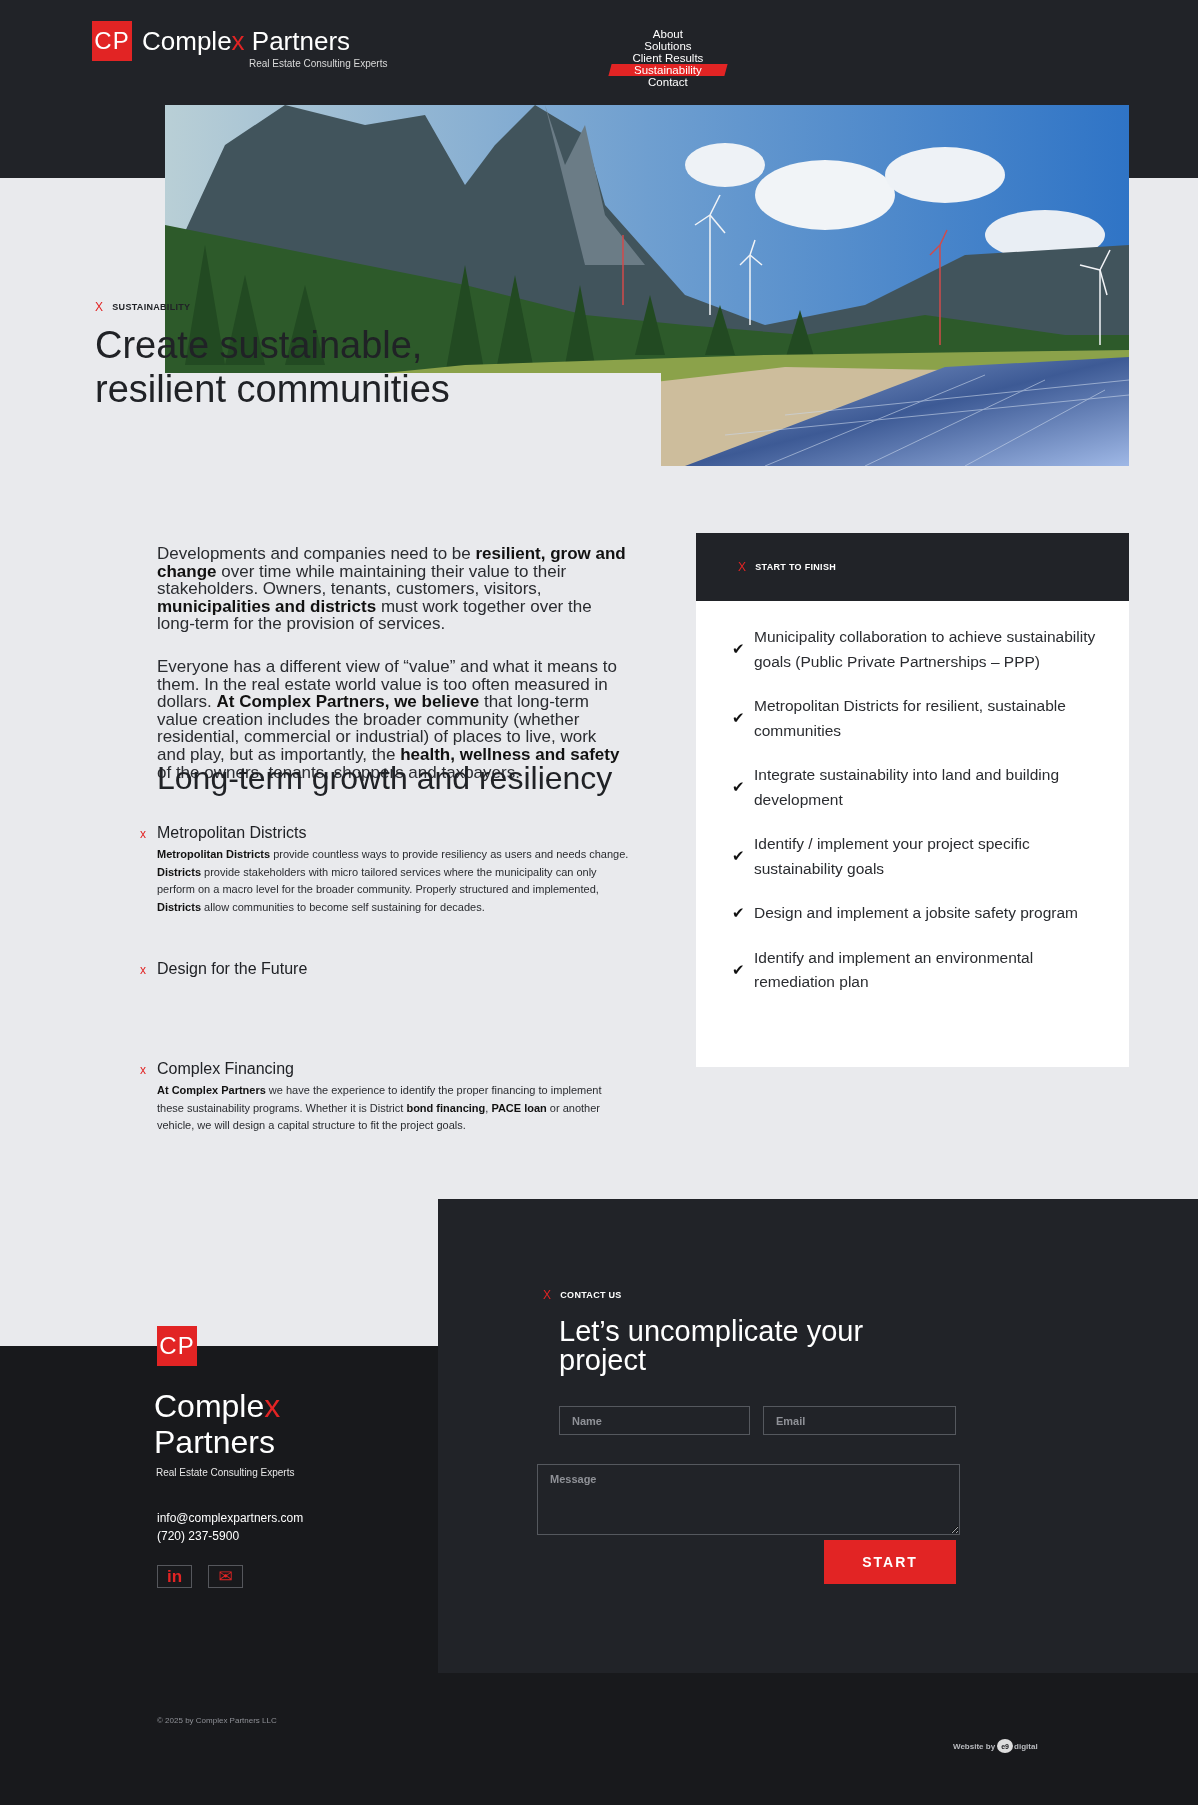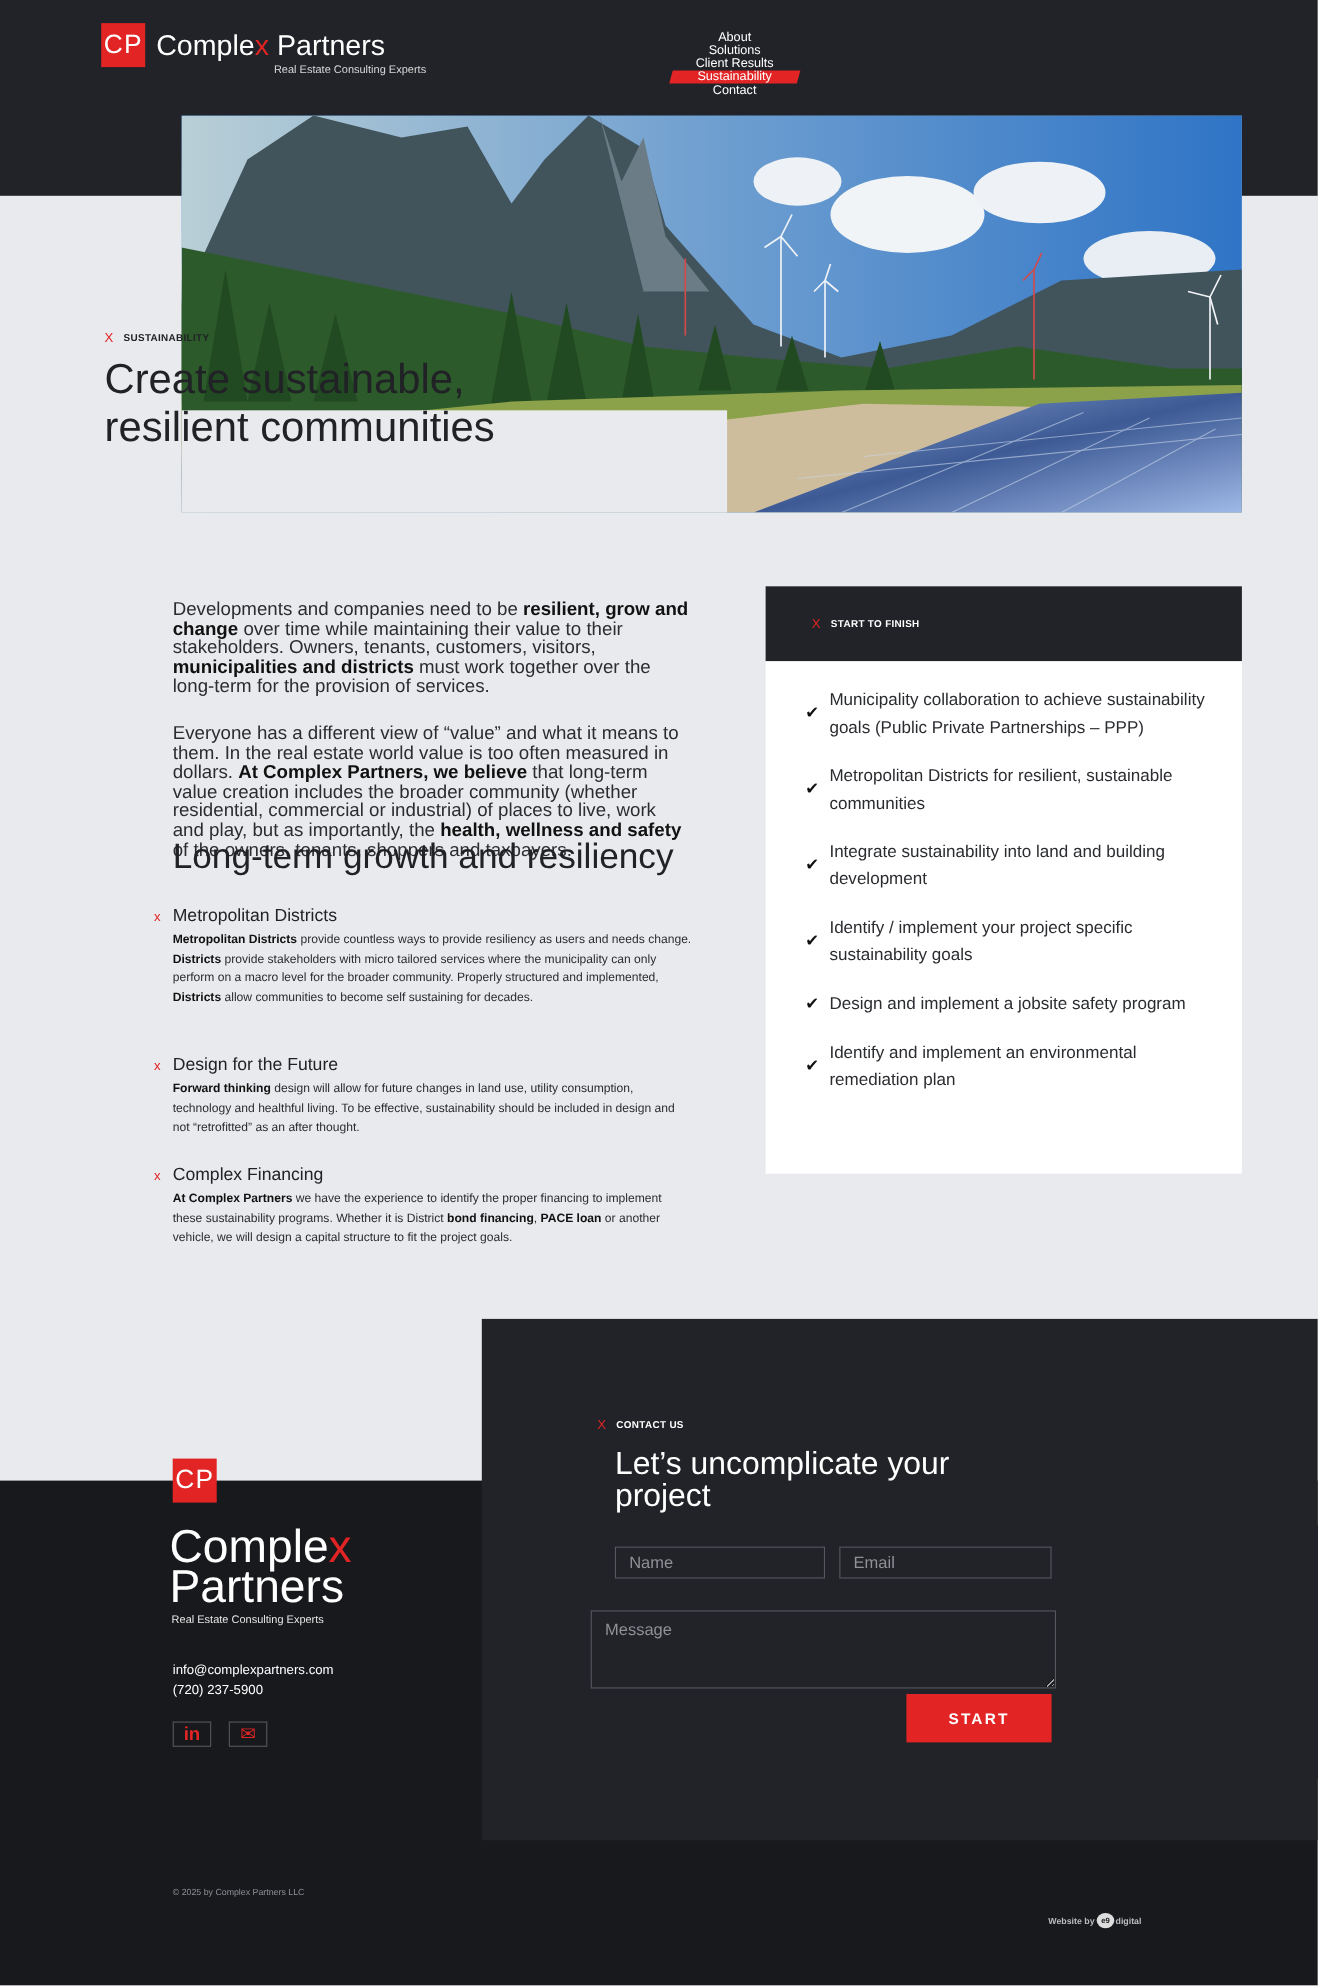--- a/index.html
+++ b/index.html
@@ -205,7 +205,6 @@
       <span class="x-mark">x</span>
       <span>Design for the Future</span>
     </div>
-  <div class="feature-body"><b>Forward thinking</b><span> design will allow for future changes in land use, utility consumption, technology and healthful living. To be effective, sustainability should be included in design and not “retrofitted” as an after thought.</span></div>
 </div>
 <div class="feature" style="top:1060px">
   <div class="feature-title">

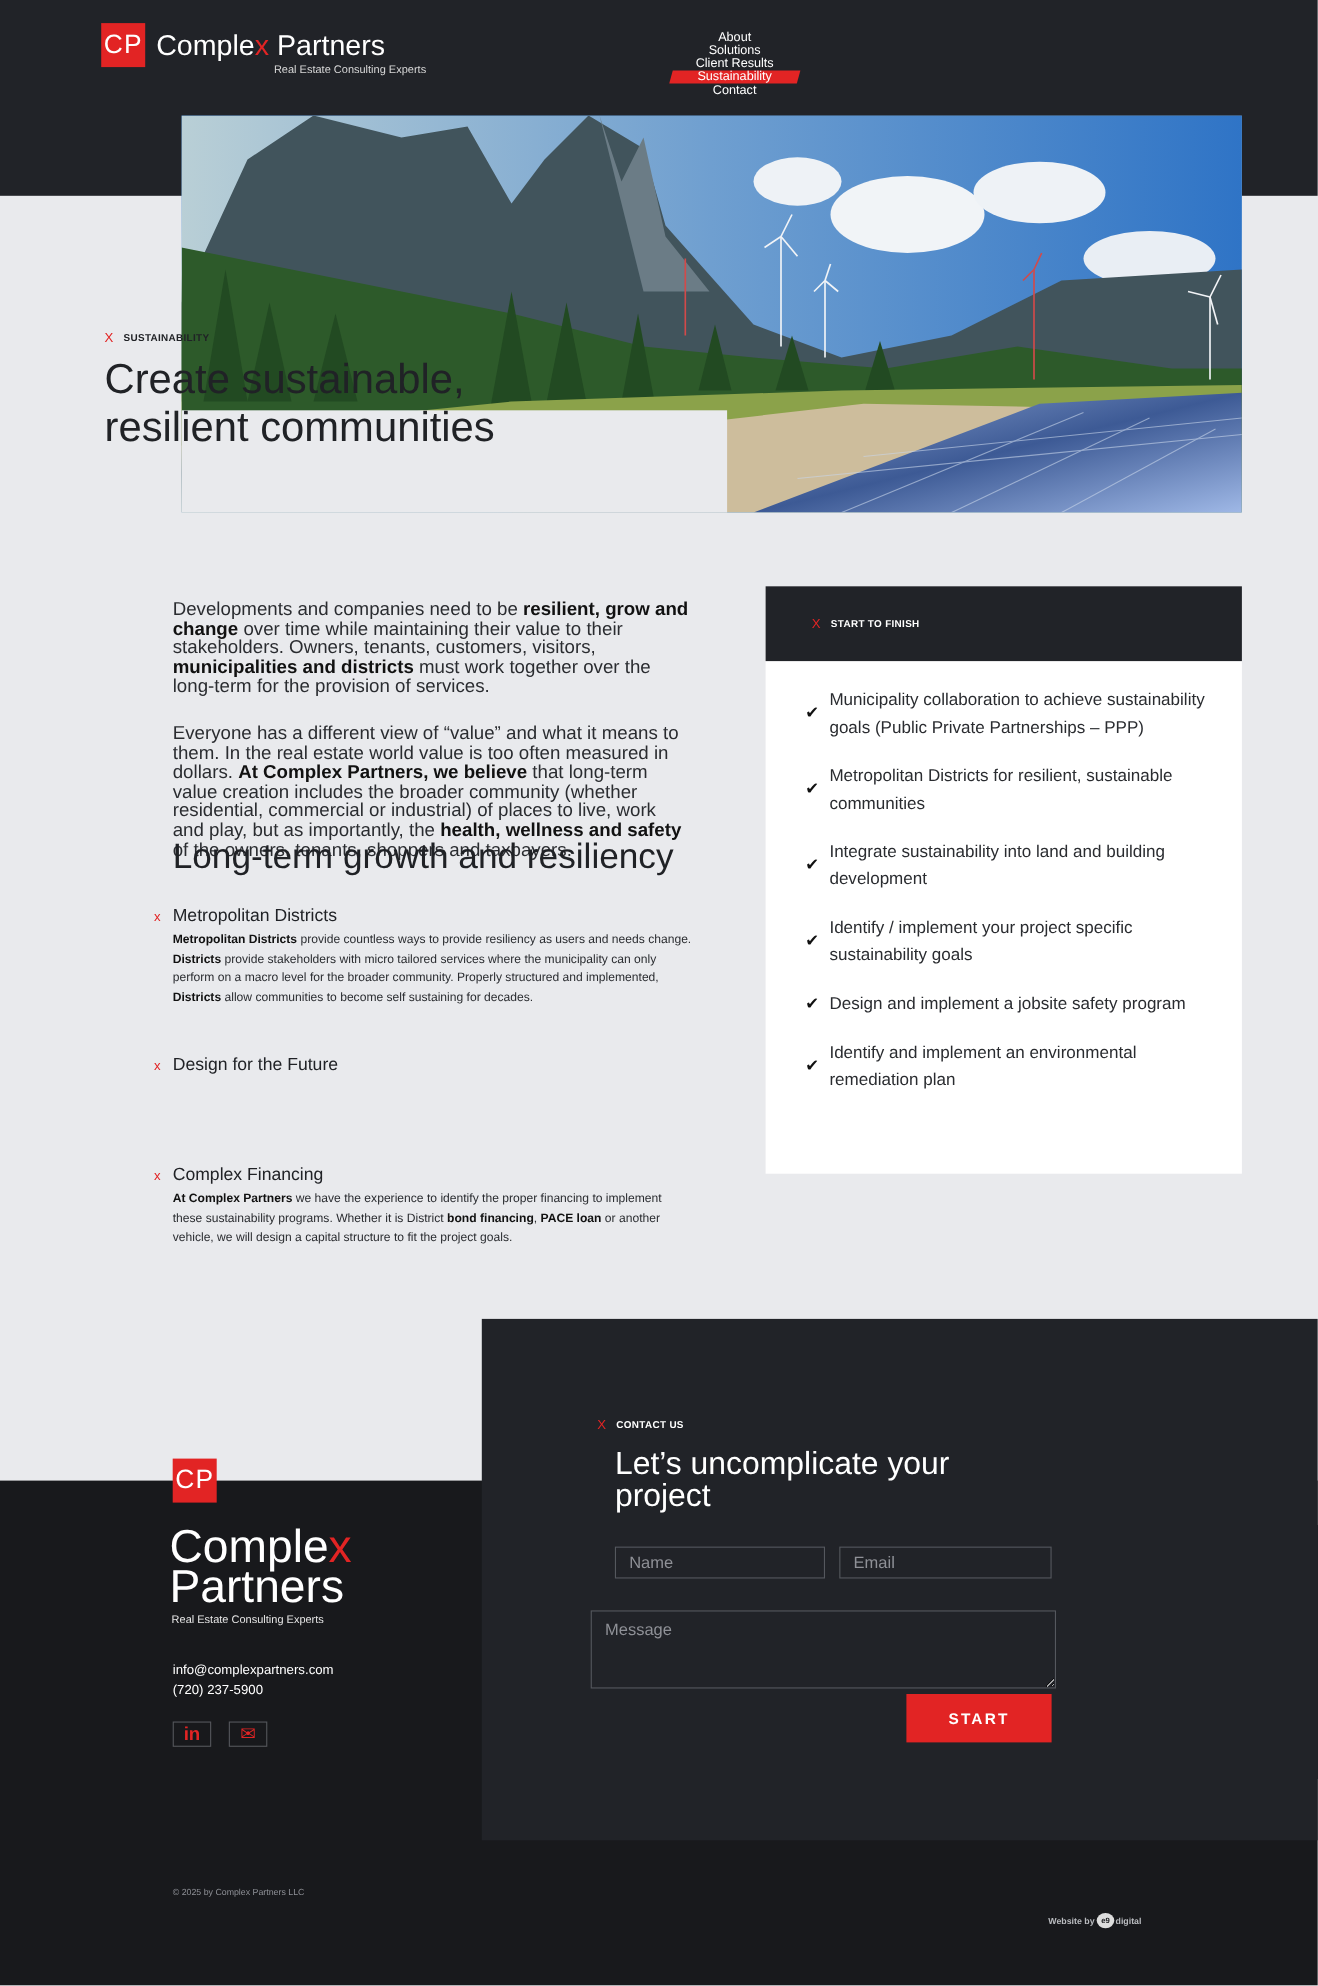--- a/index.html
+++ b/index.html
@@ -62,7 +62,7 @@
   .footer-dark { position: absolute; left: 0; top: 1346px; width: 1198px; height: 459px; background: #18191c; }
   .contact-panel { position: absolute; left: 438px; top: 1199px; width: 760px; height: 474px; background: #212328; }
   .f-logo-box { position: absolute; left: 157px; top: 1326px; width: 40px; height: 40px; background: #e22424; color: #fff; font-size: 24px; display: flex; align-items: center; justify-content: center; letter-spacing: 1px; }
-  .f-logo-text { position: absolute; left: 154px; top: 1388px; color: #fff; font-size: 42px; line-height: 36px; }
+  .f-logo-text { position: absolute; left: 154px; top: 1388px; color: #fff; font-size: 32px; line-height: 36px; }
   .f-tag { position: absolute; left: 156px; top: 1467px; color: #e6e6e6; font-size: 10px; }
   .f-contact { position: absolute; left: 157px; top: 1509px; color: #fff; font-size: 12px; line-height: 18px; }
   .f-social { position: absolute; top: 1565px; width: 35px; height: 23px; border: 1px solid #55575c; display: flex; align-items: center; justify-content: center; color: #e22424; }

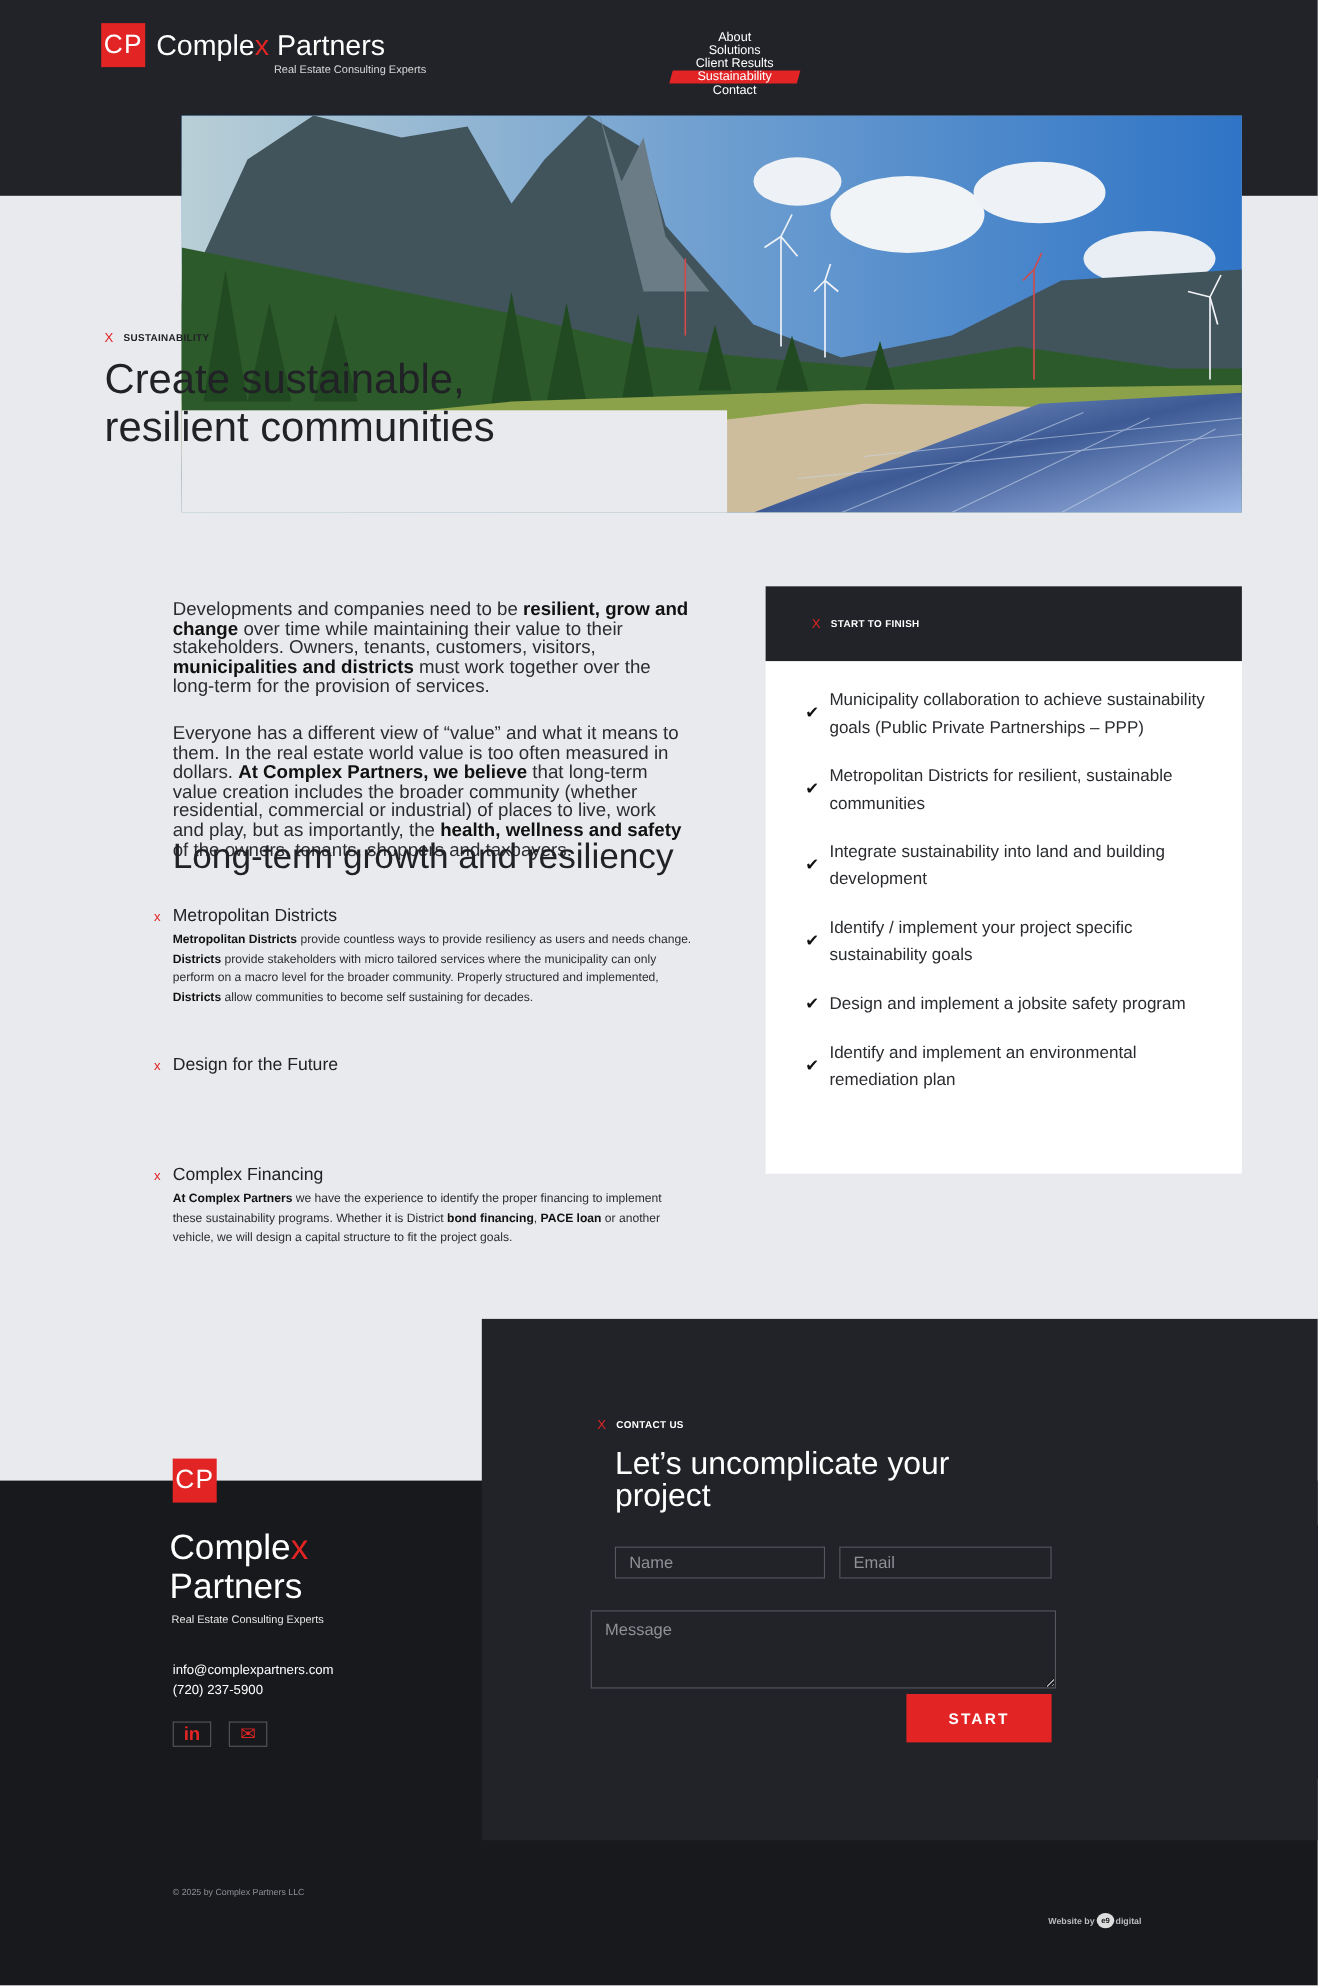--- a/index.html
+++ b/index.html
@@ -72,7 +72,7 @@
 
   .contact-eyebrow { position: absolute; left: 543px; top: 1288px; color: #fff; }
   .contact-title { position: absolute; left: 559px; top: 1317px; font-size: 29px; line-height: 29px; color: #fff; font-weight: 400; width: 350px; }
-  .field { position: absolute; background: transparent; border: 1px solid #55585e; color: #d0d2d6; font-family: "Liberation Sans", sans-serif; font-size: 15px; padding: 0 12px; outline: none; }
+  .field { position: absolute; background: transparent; border: 1px solid #55585e; color: #d0d2d6; font-family: "Liberation Sans", sans-serif; font-size: 11px; padding: 0 12px; outline: none; font-weight: bold; }
   .field::placeholder { color: #8f9197; }
   textarea.field { padding-top: 8px; resize: both; }
   .send-btn { position: absolute; left: 824px; top: 1540px; width: 132px; height: 44px; background: #e22424; color: #fff; border: none; font-family: "Liberation Sans", sans-serif; font-weight: 700; font-size: 14px; letter-spacing: 2px; }

